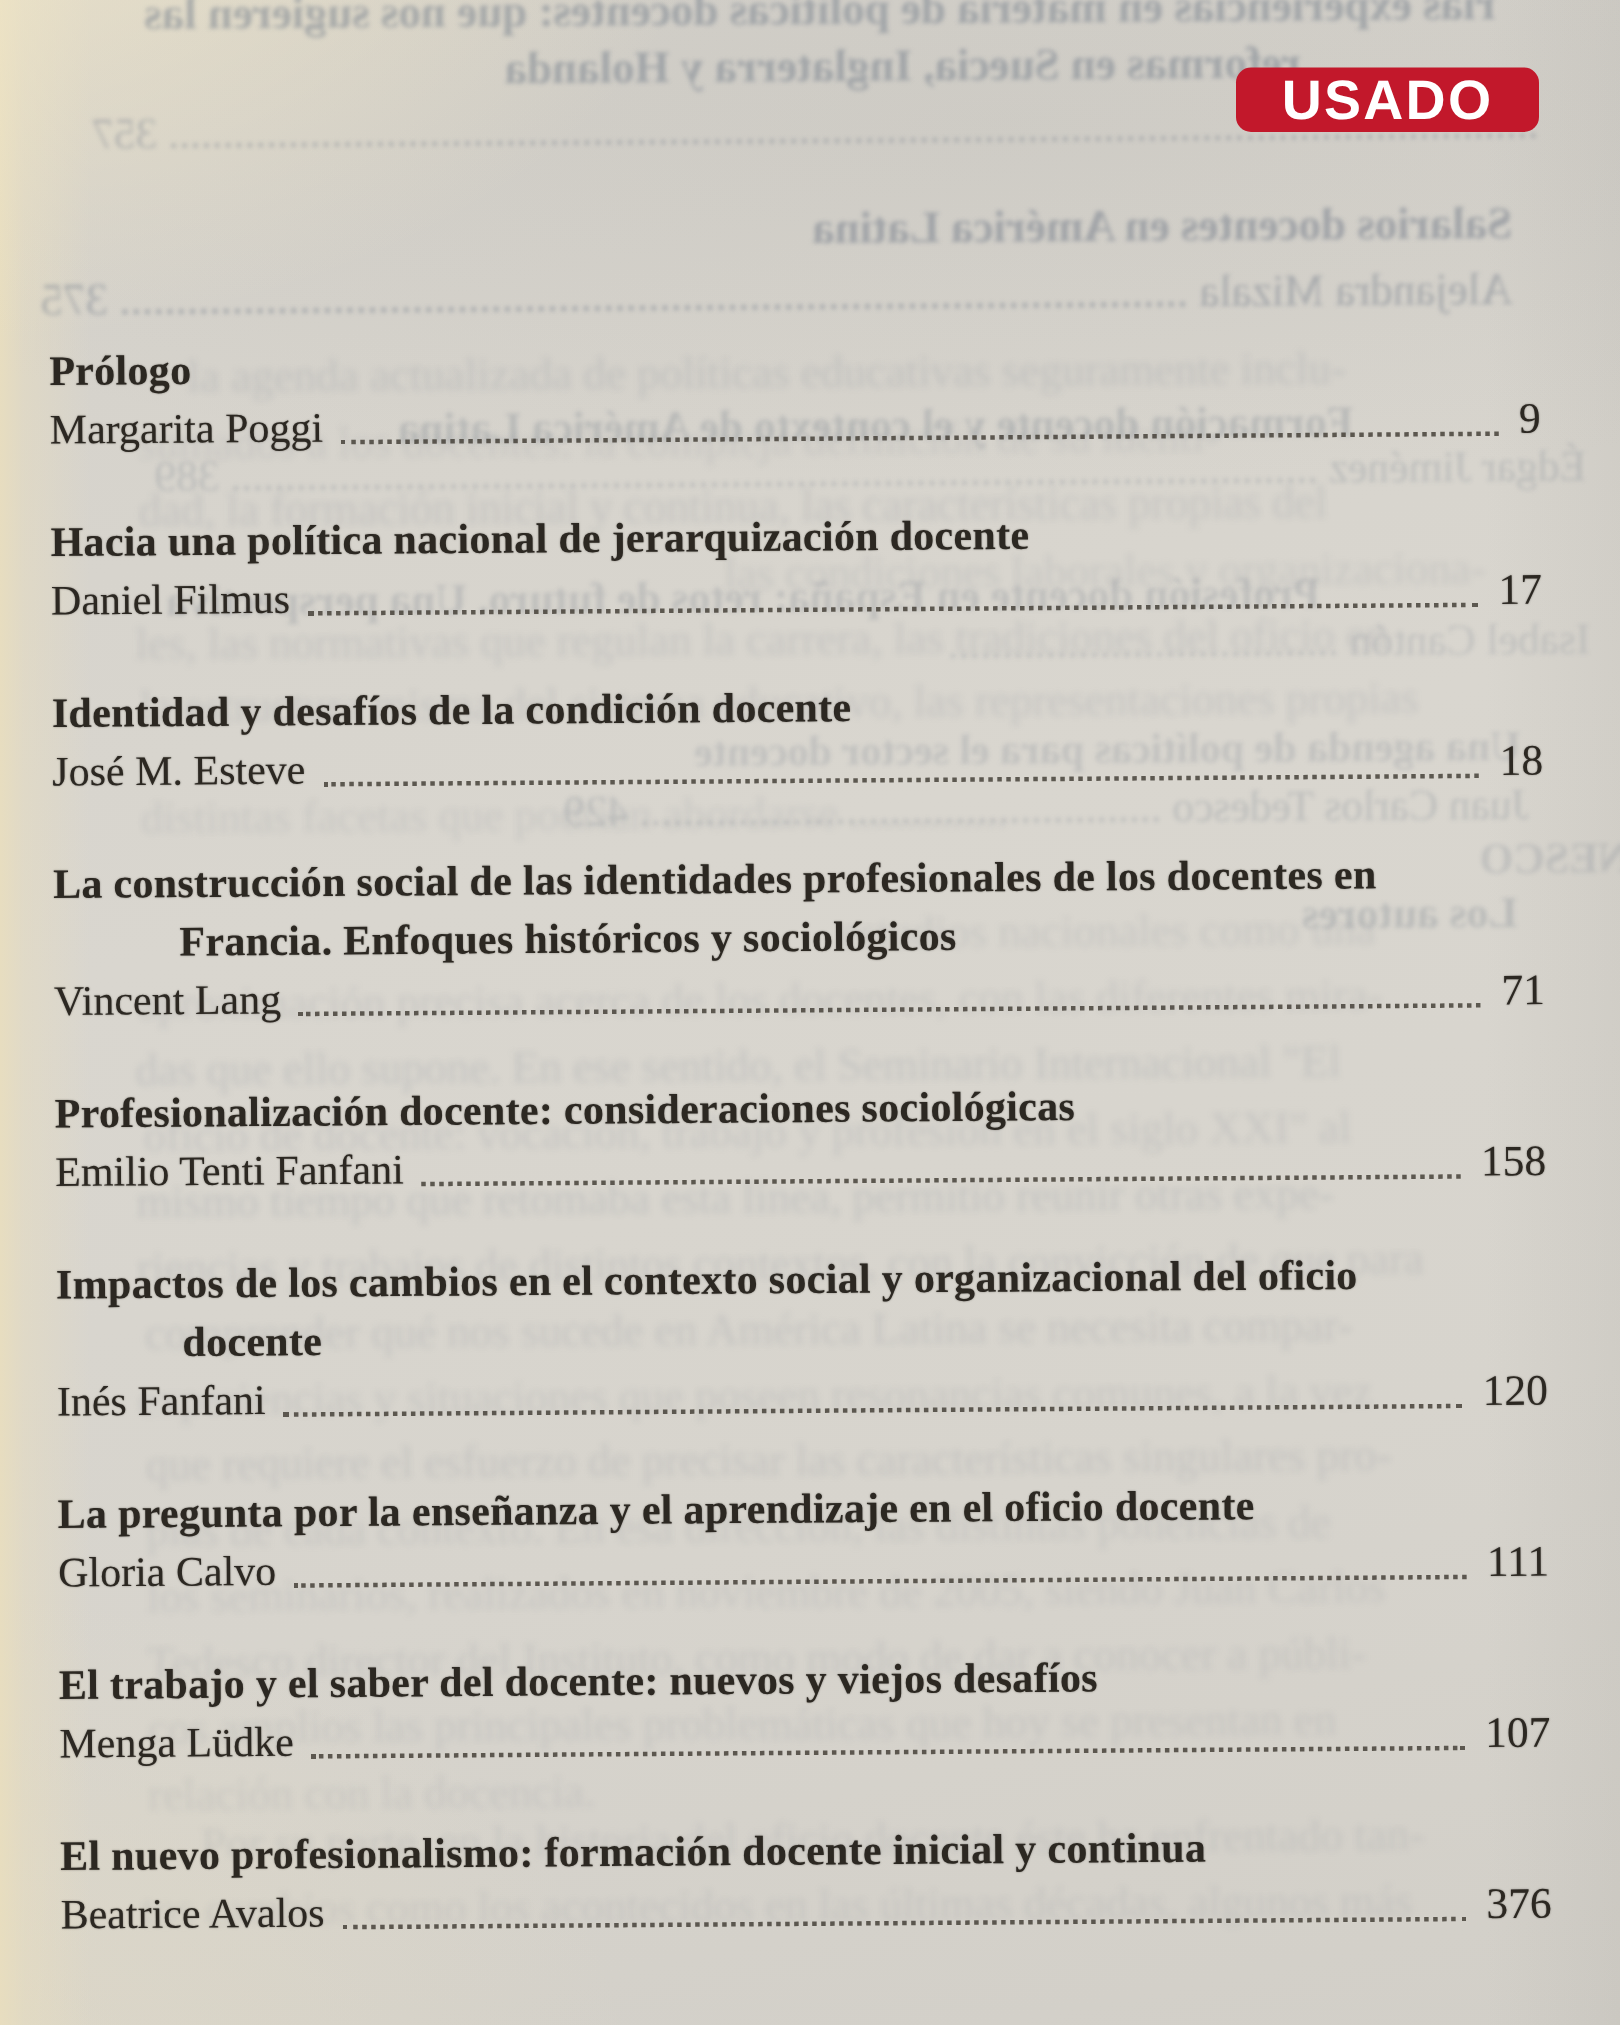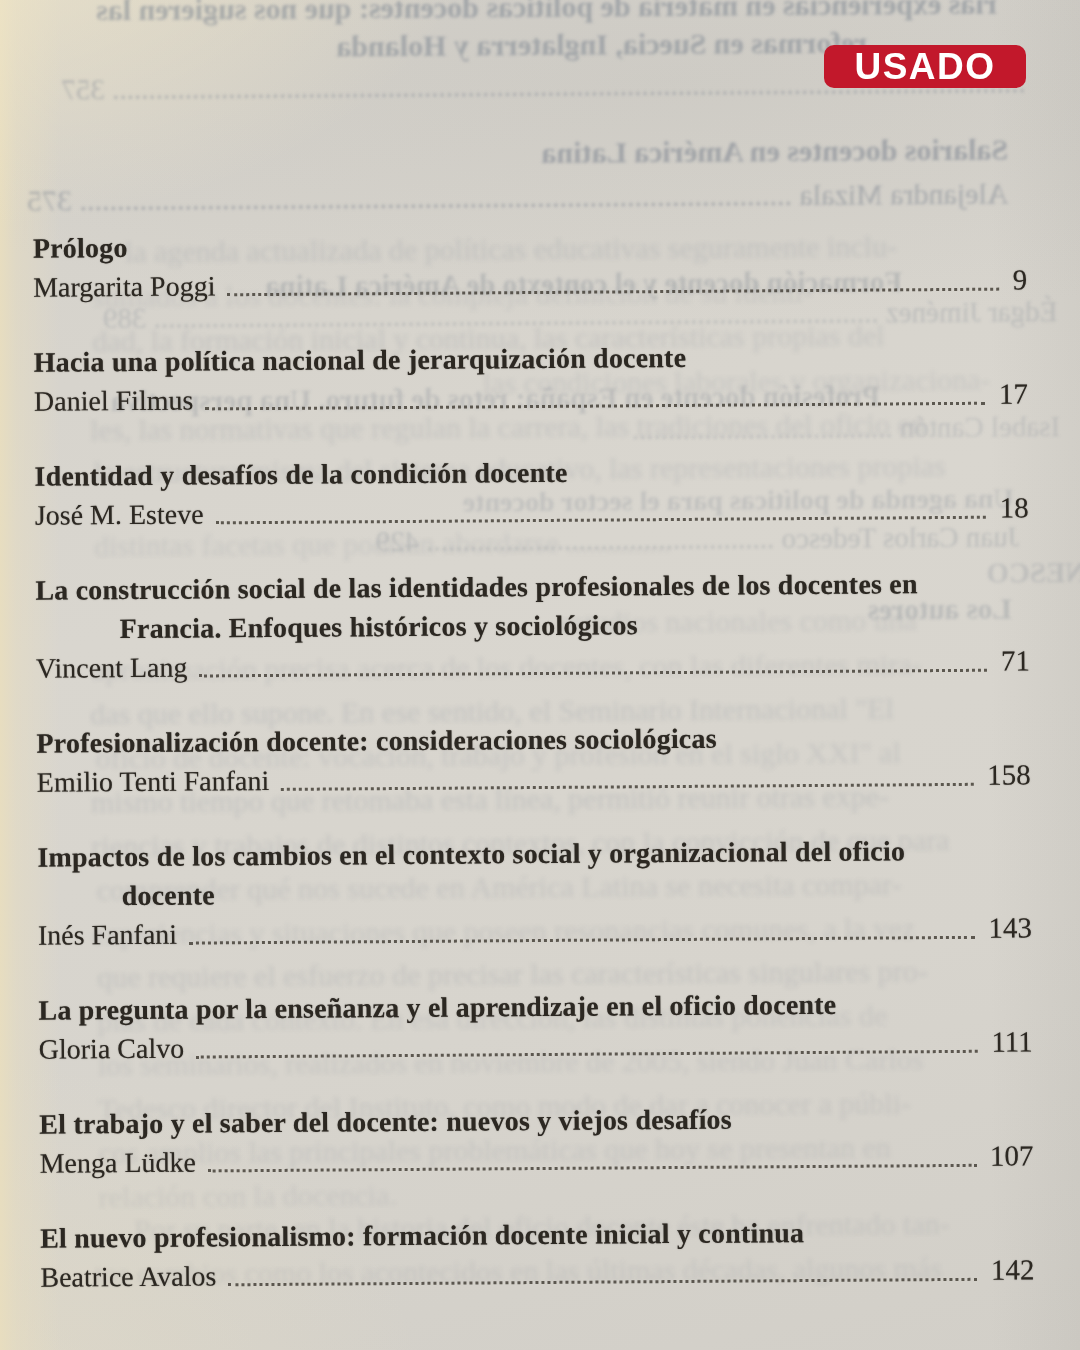--- a/index.html
+++ b/index.html
@@ -160,7 +160,7 @@
         <div class="author-row">
           <span class="author">Inés Fanfani</span>
           <span class="leader"></span>
-          <span class="pageno">143</span>
+          <span class="pageno">120</span>
         </div>
       </div>
 

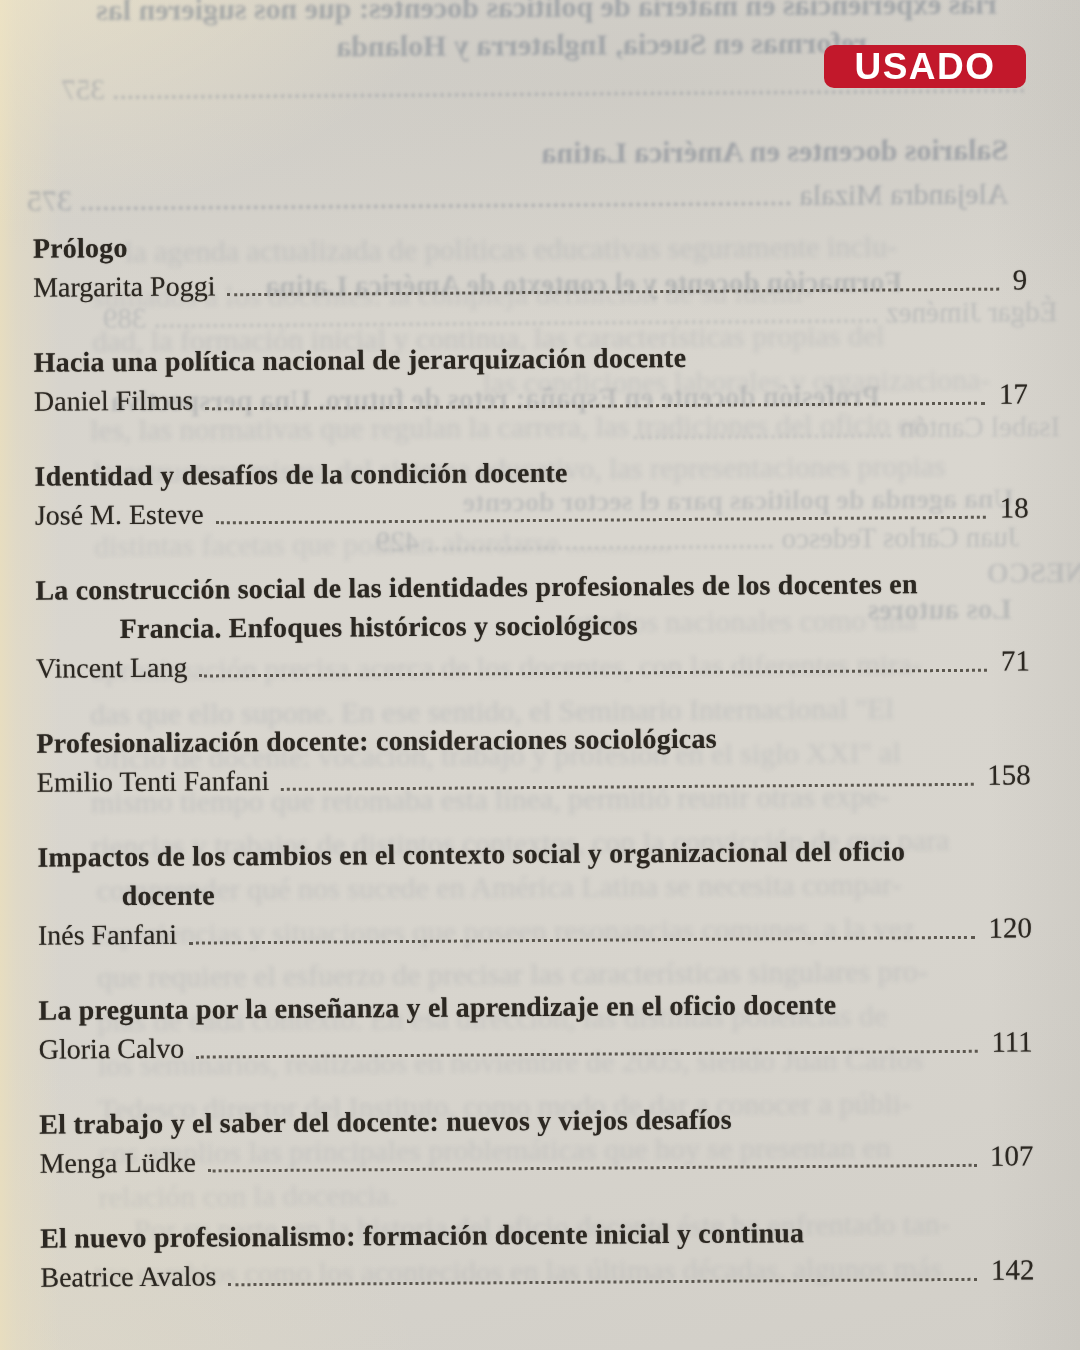--- a/index.html
+++ b/index.html
@@ -187,7 +187,7 @@
         <div class="author-row">
           <span class="author">Beatrice Avalos</span>
           <span class="leader"></span>
-          <span class="pageno">142</span>
+          <span class="pageno">376</span>
         </div>
       </div>
 

